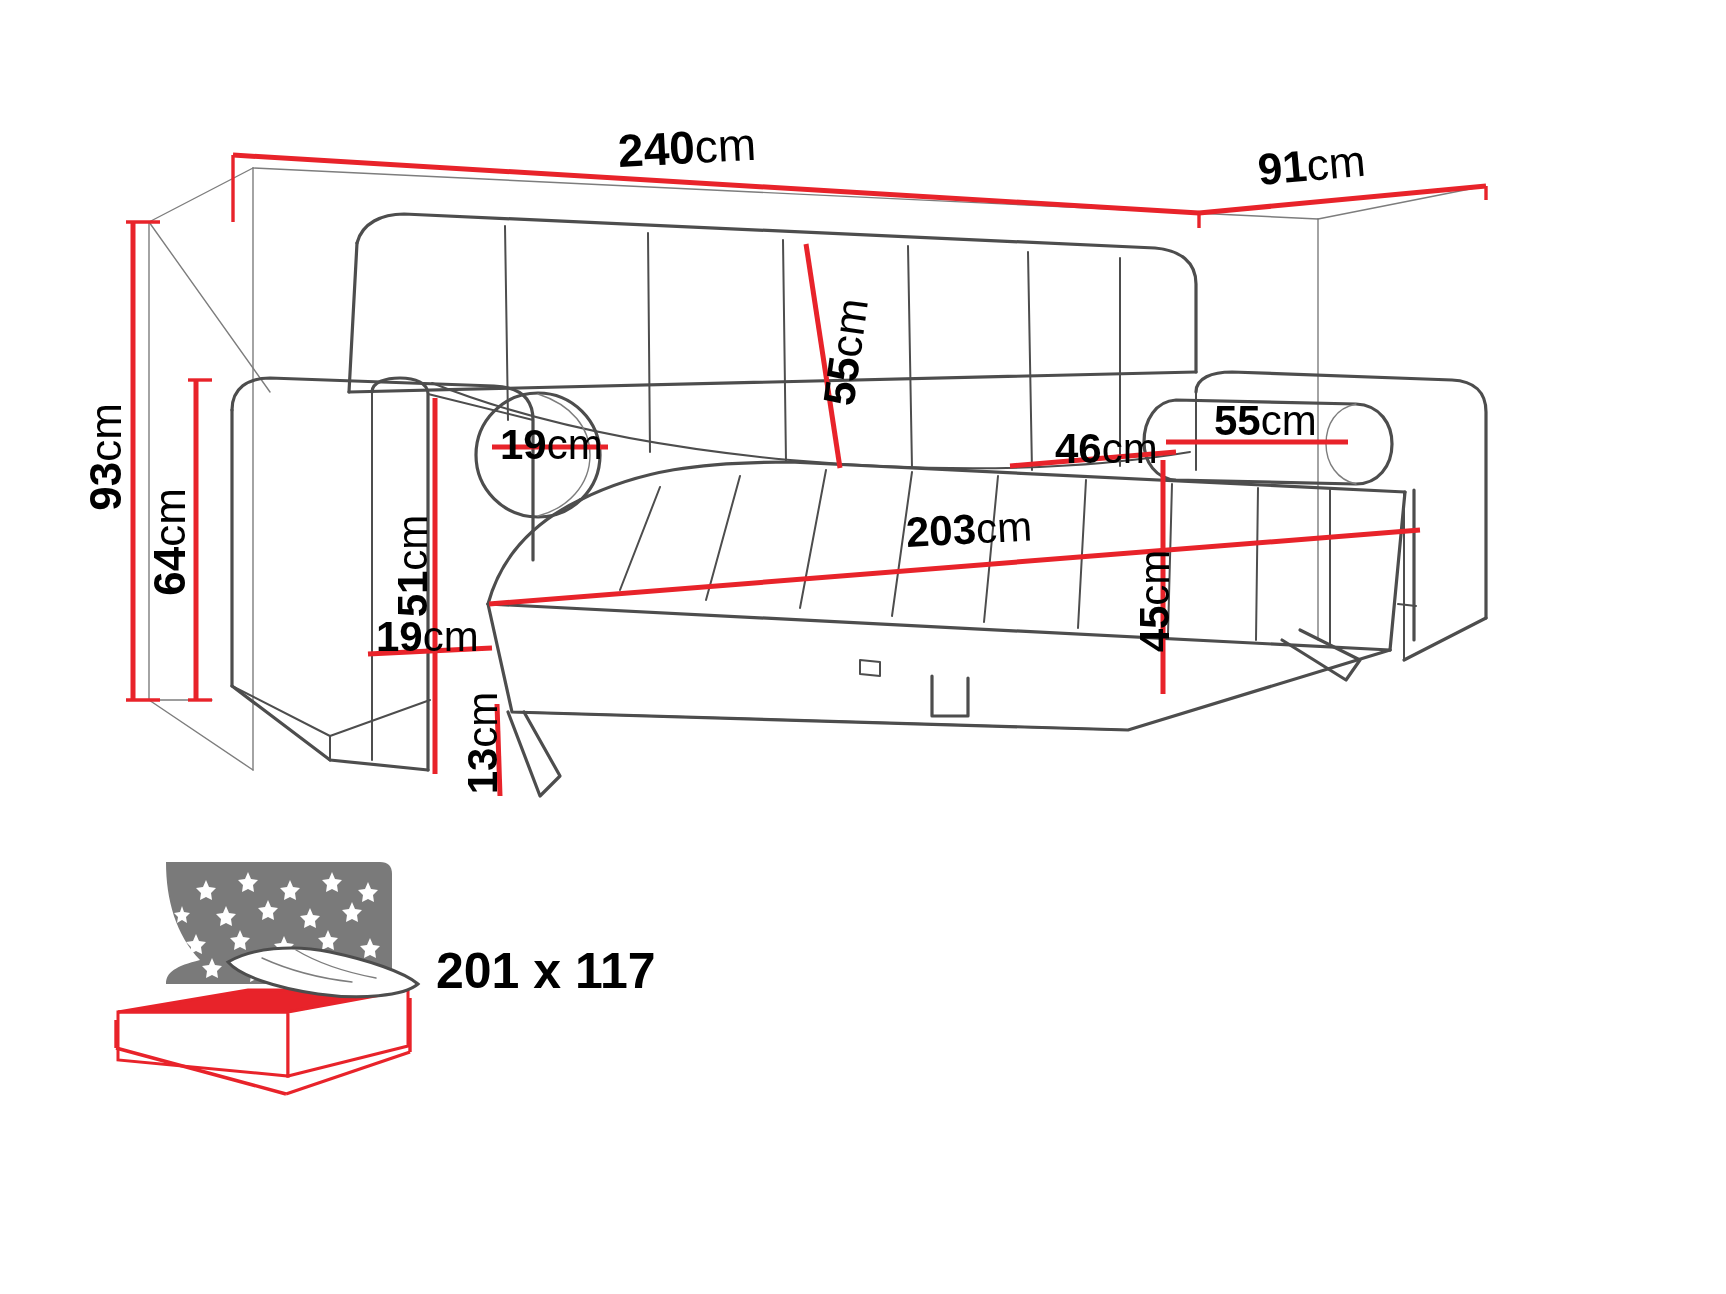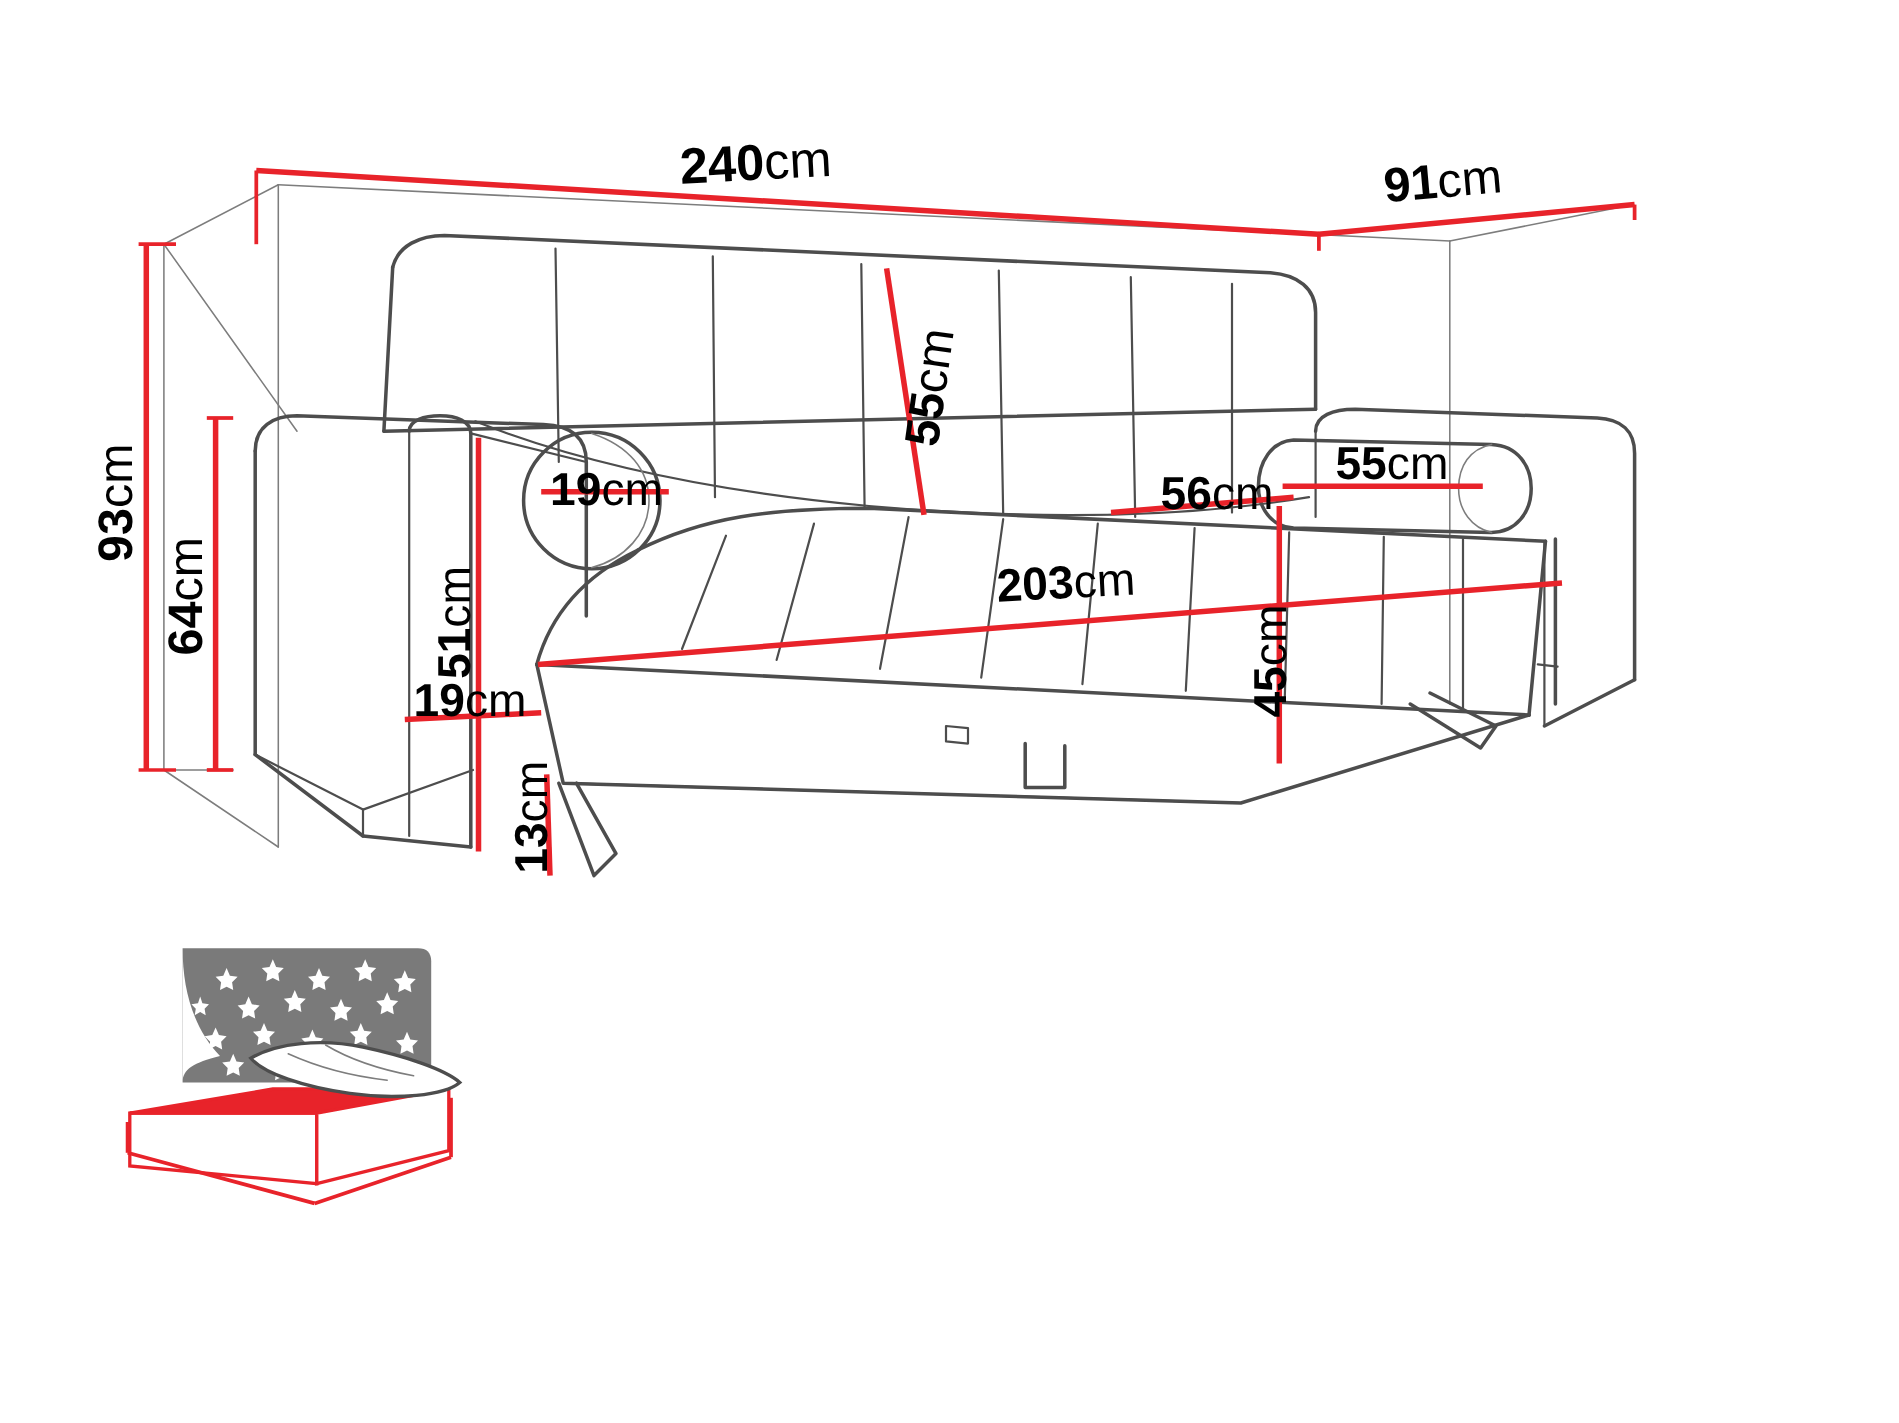--- a/index.html
+++ b/index.html
@@ -242,7 +242,7 @@
   </div>
 
   <div class="dimlabel" style="left:1055px;top:428px;font-size:42px;">
-    <span class="num">56</span><span class="unit">cm</span>
+    <span class="num">46</span><span class="unit">cm</span>
   </div>
 
   <div class="dimlabel" style="left:906px;top:512px;font-size:42px;transform:rotate(-3deg);transform-origin:left center;">

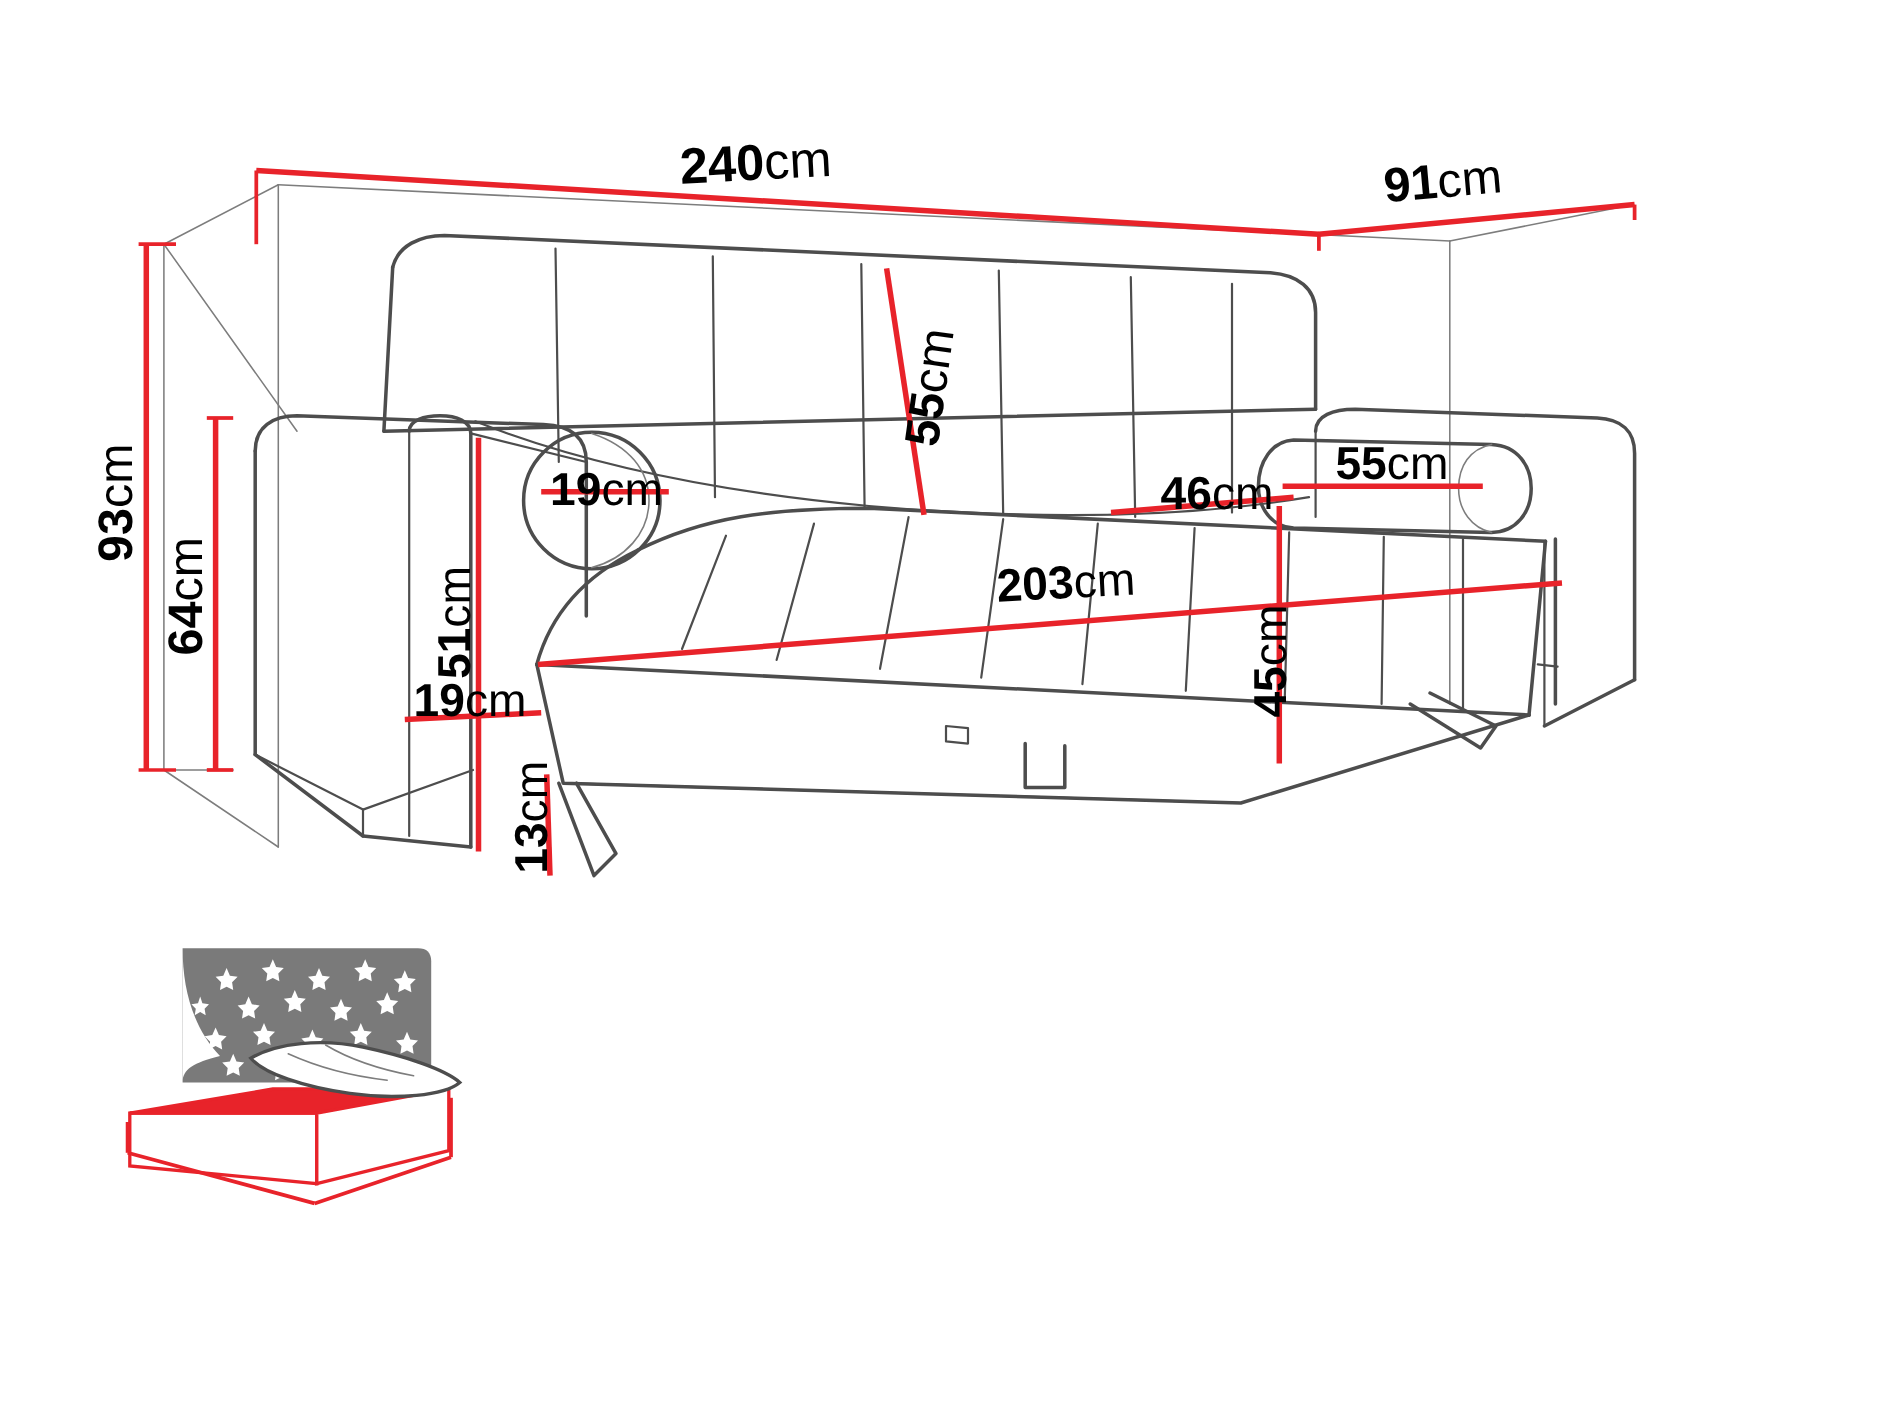--- a/index.html
+++ b/index.html
@@ -269,6 +269,7 @@
     <span class="num">13</span><span class="unit">cm</span>
   </div>
 
+  <div class="mattress-label" style="left:436px;top:946px;font-size:50px;">201 x 117</div>
 
 </div>
 

